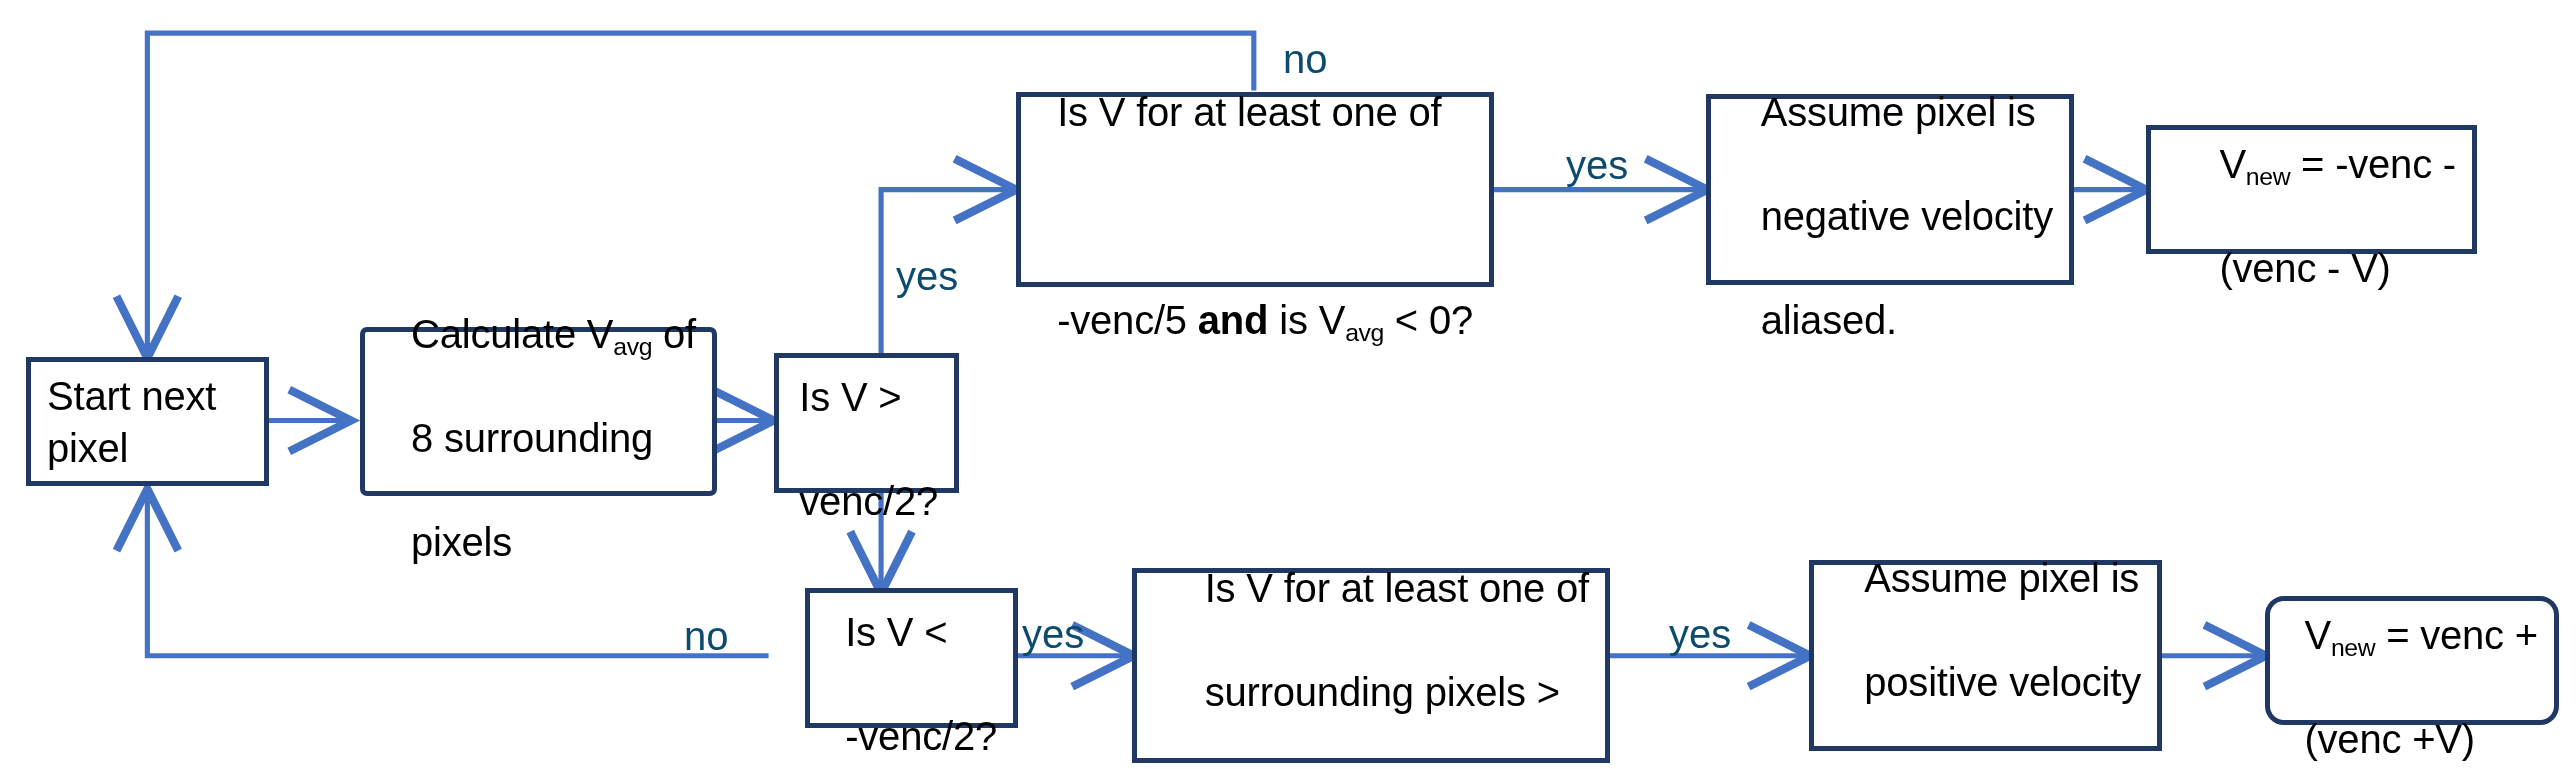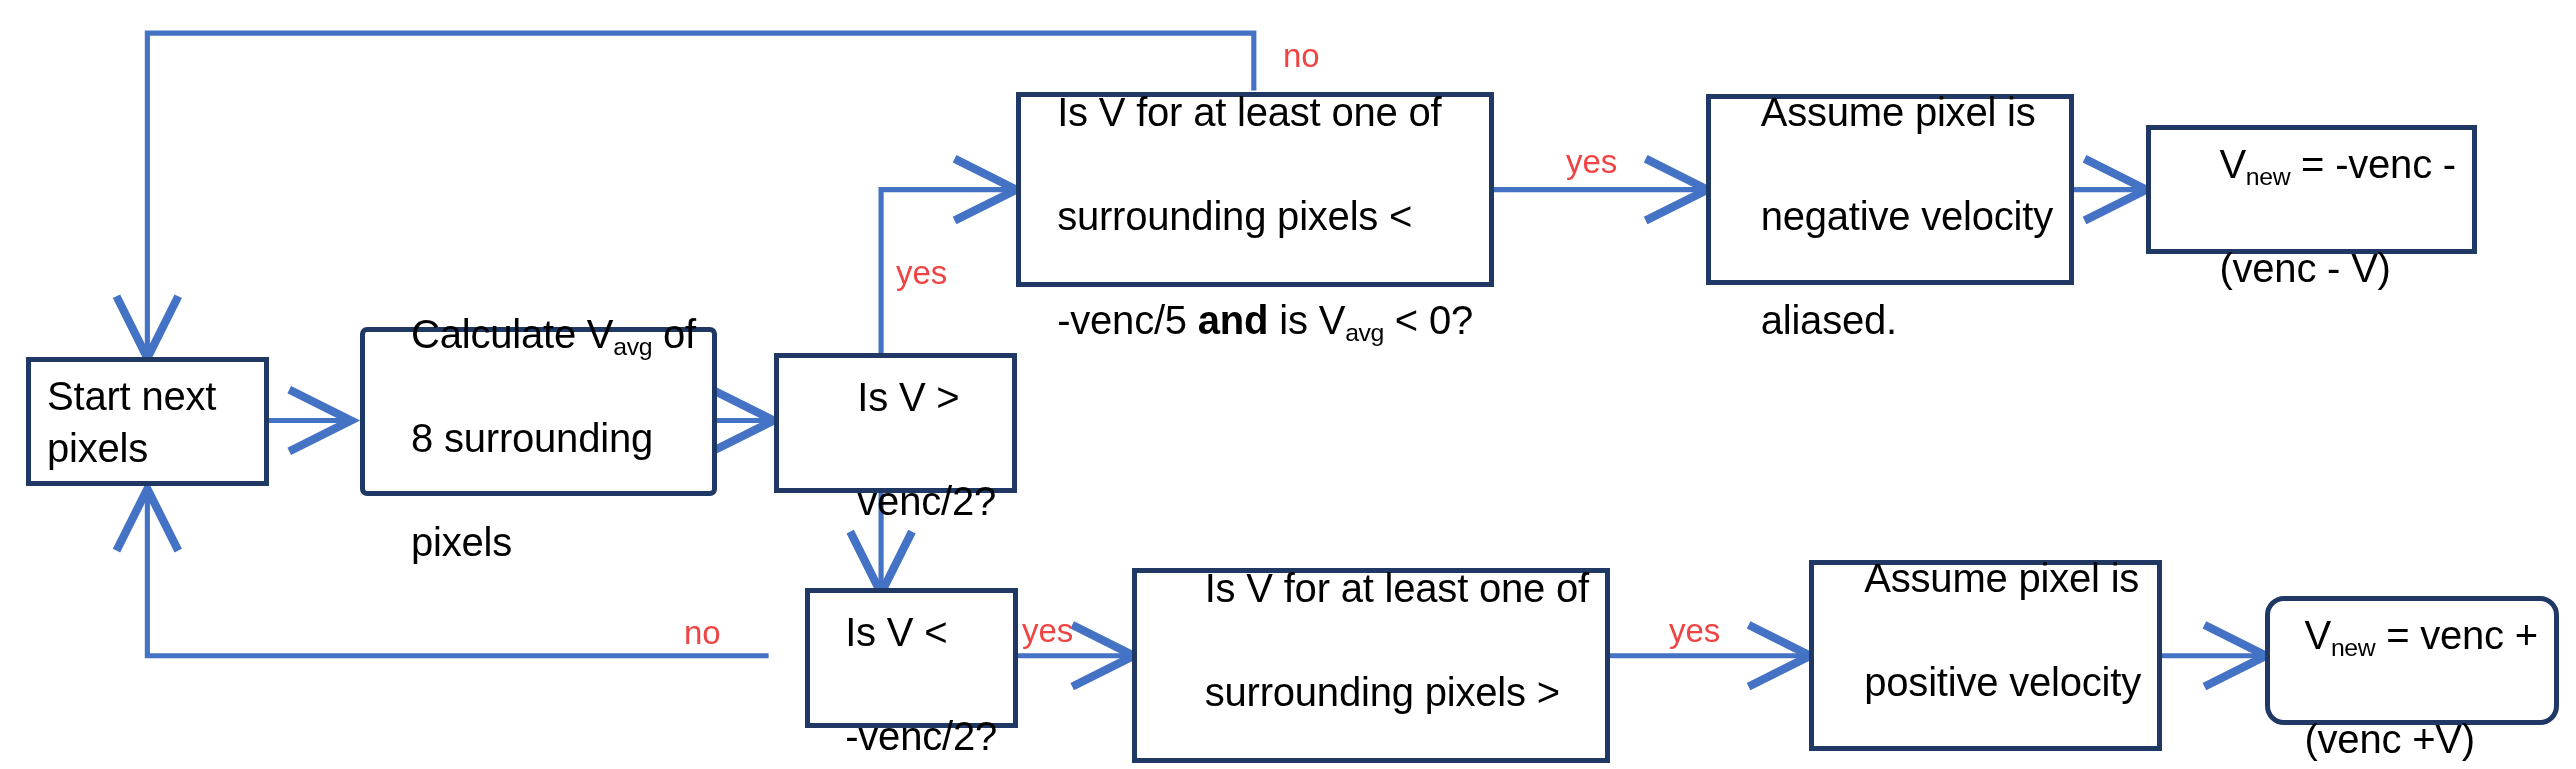--- a/index.html
+++ b/index.html
@@ -55,8 +55,8 @@
   .edge-label {
     position: absolute;
     font-family: "Liberation Sans", sans-serif;
-    font-size: 33px;
-    color: #ef4444;
+    font-size: 40px;
+    color: #0c4a6e;
     z-index: 4;
     white-space: nowrap;
   }

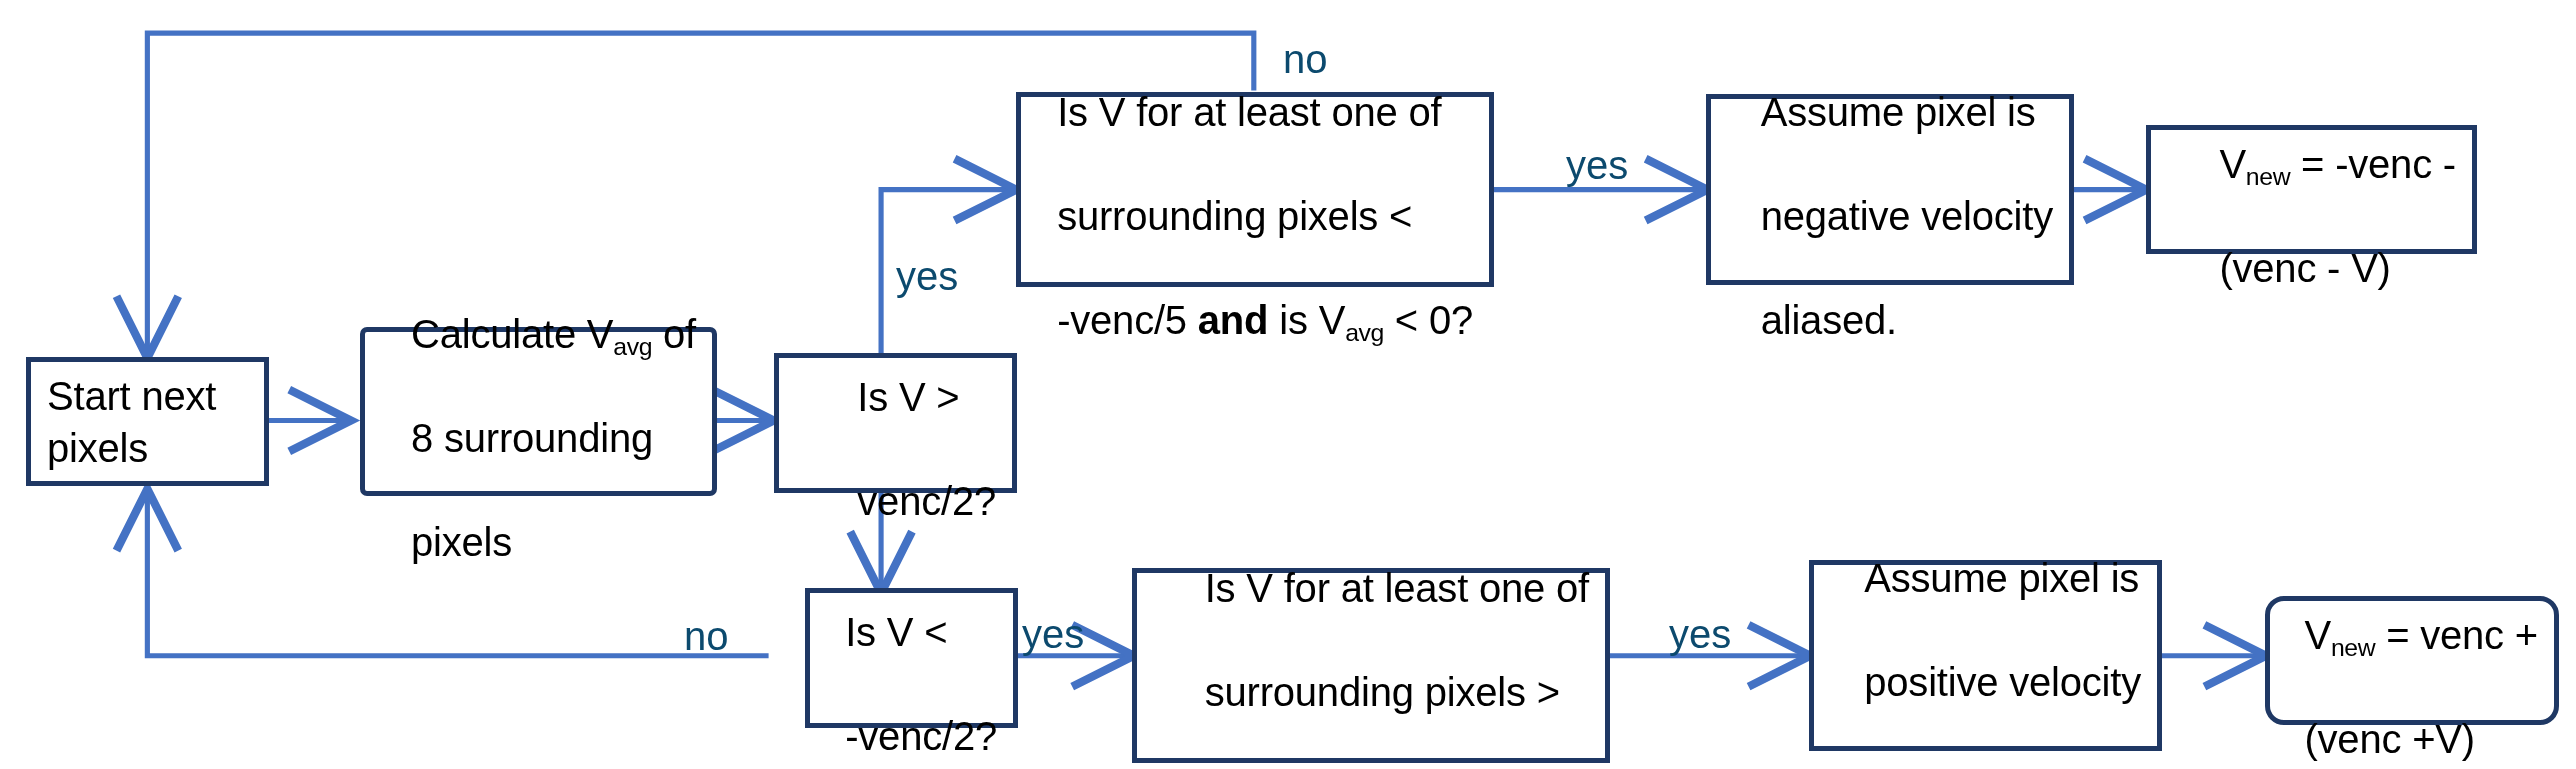--- a/index.html
+++ b/index.html
@@ -127,7 +127,7 @@
   <div class="node" style="left:1016px; top:92px; width:478px; height:195px;">
     <div class="txt">
       <span>Is V for at least one of</span><br>
-      <span>surrounding pixels  &lt;</span><br>
+      <br>
       <span>-venc/5 </span><b>and</b><span> is V</span><sub>avg</sub><span> &lt; 0?</span>
     </div>
   </div>

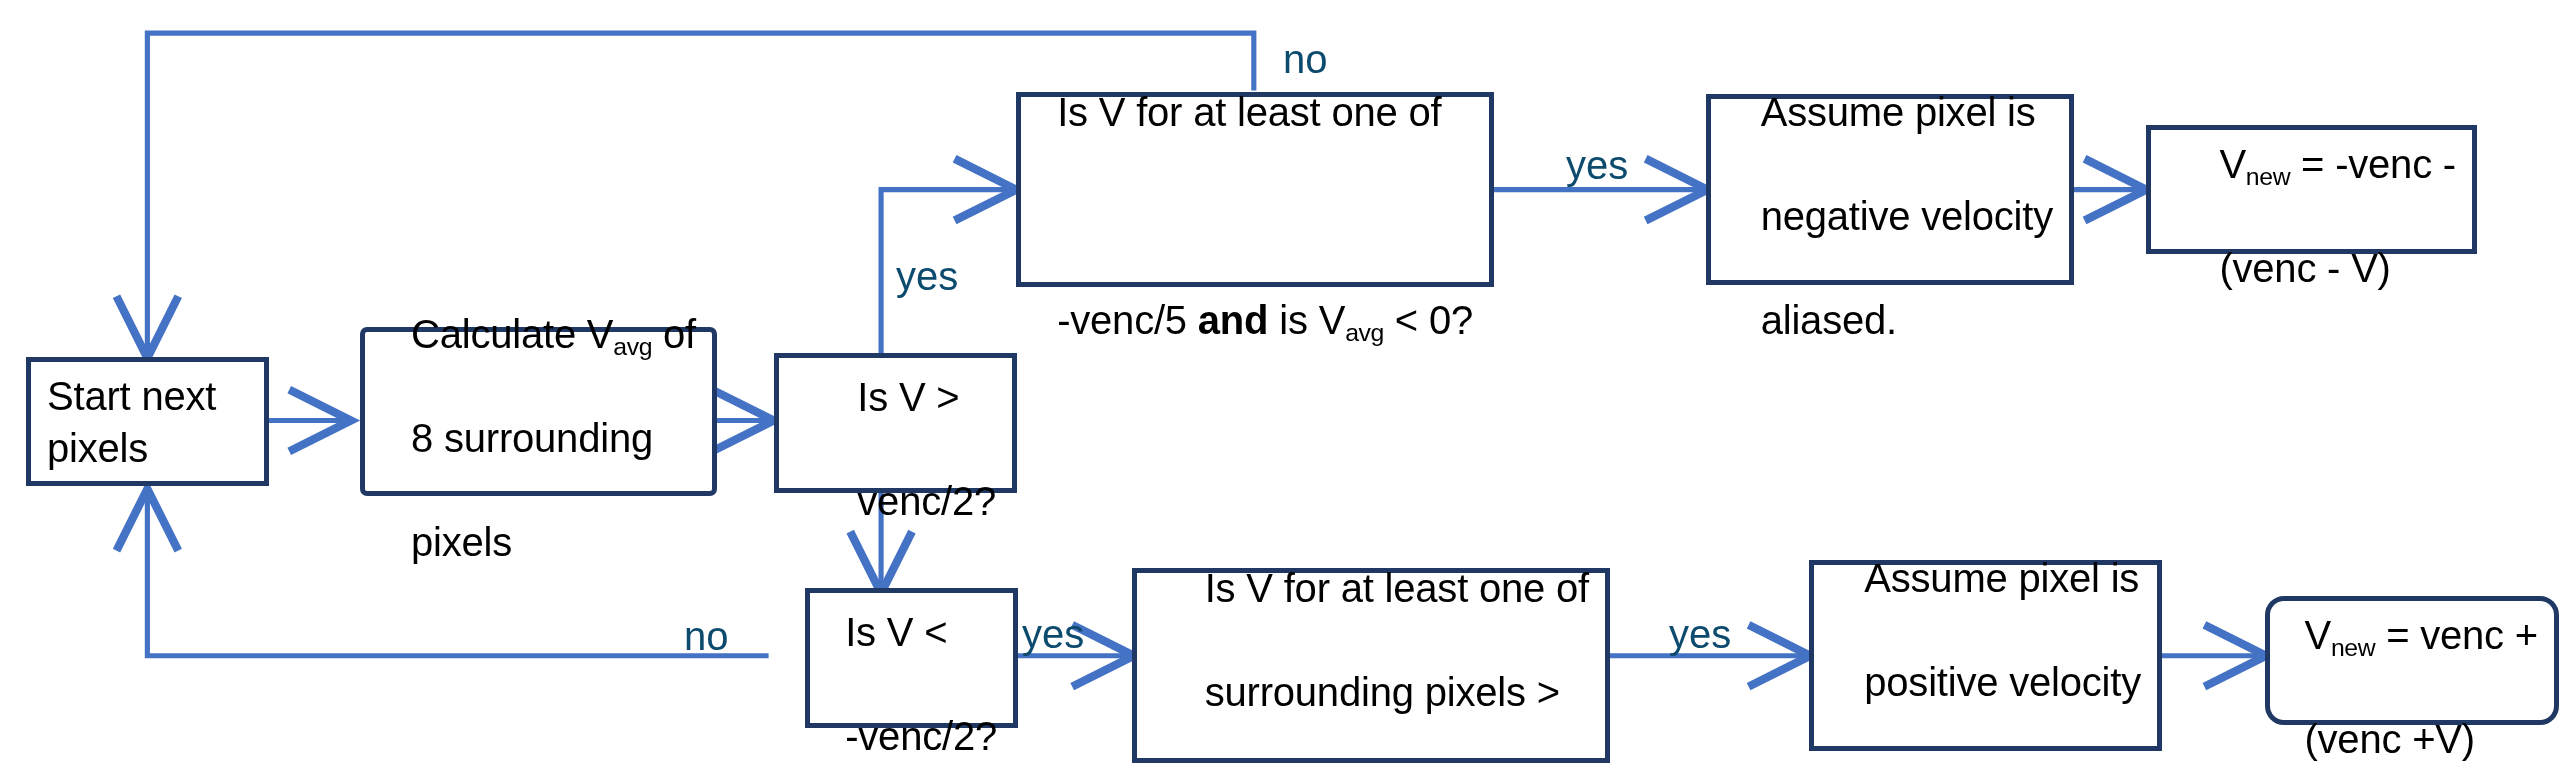--- a/index.html
+++ b/index.html
@@ -99,7 +99,7 @@
   </svg>
 
   <div class="node" style="left:26px; top:357px; width:243px; height:129px;">
-    <div class="txt" style="white-space:normal; max-width:206px;">Start next pixels</div>
+    <div class="txt" style="white-space:normal; max-width:206px;">Start next pixel</div>
   </div>
 
   <div class="node" style="left:360px; top:327px; width:357px; height:169px;border-radius:7px;">

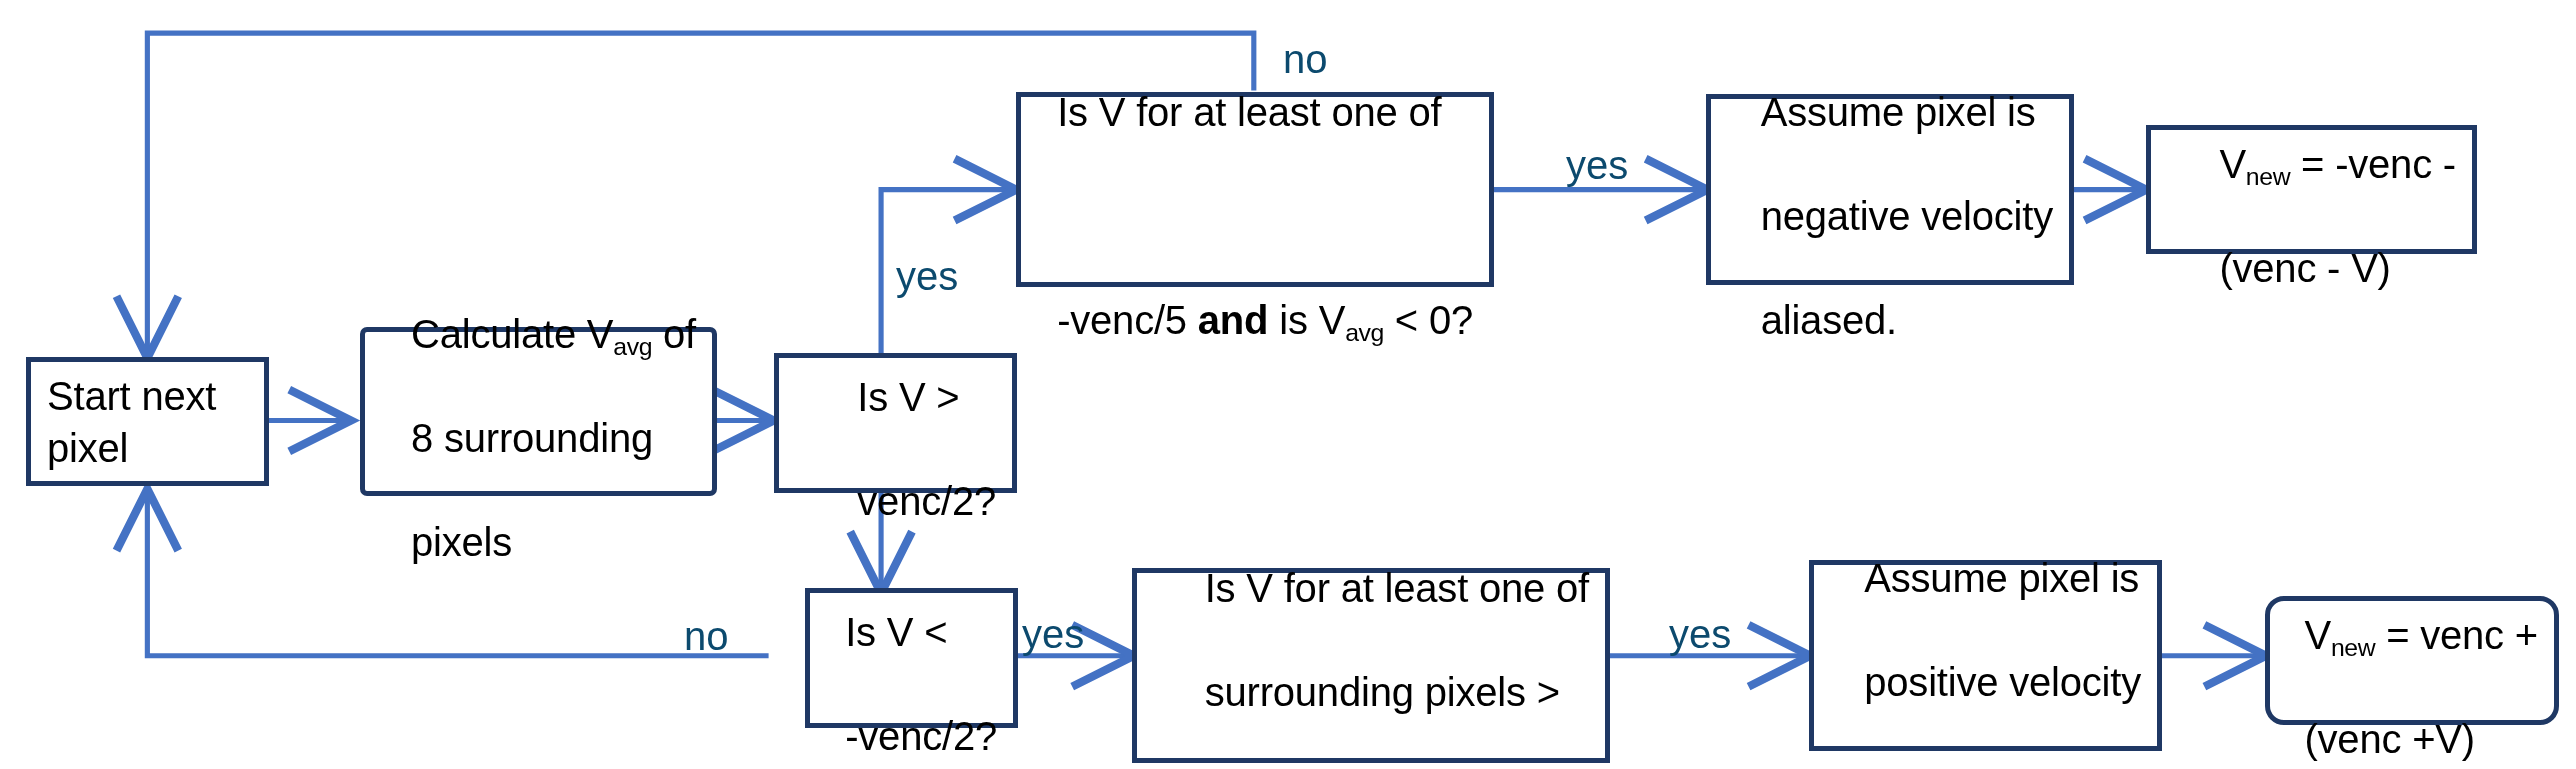--- a/index.html
+++ b/index.html
@@ -110,7 +110,7 @@
     </div>
   </div>
 
-  <div class="node" style="left:774px; top:353px; width:243px; height:140px;">
+  <div class="node" style="left:774px; top:353px; width:185px; height:140px;">
     <div class="txt">
       <span>Is V  &gt;</span><br>
       <span>venc/2?</span>

